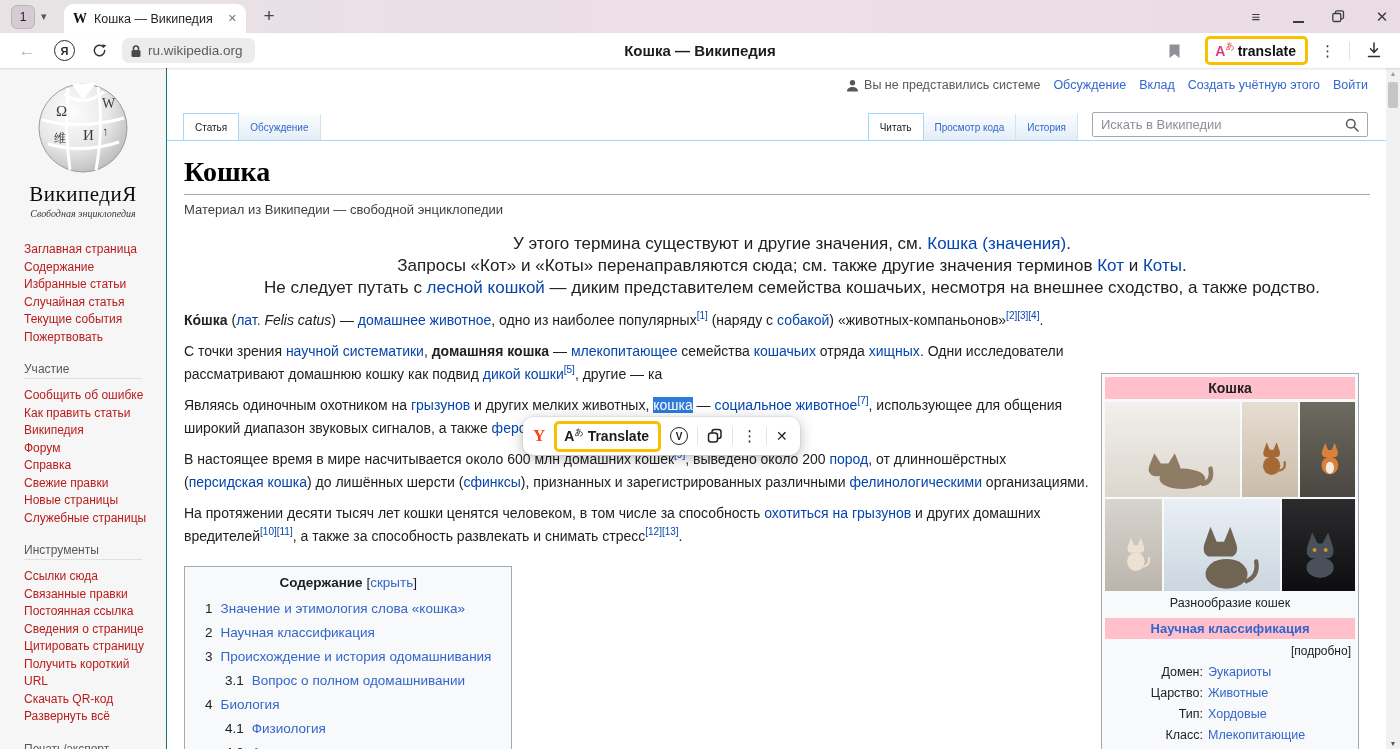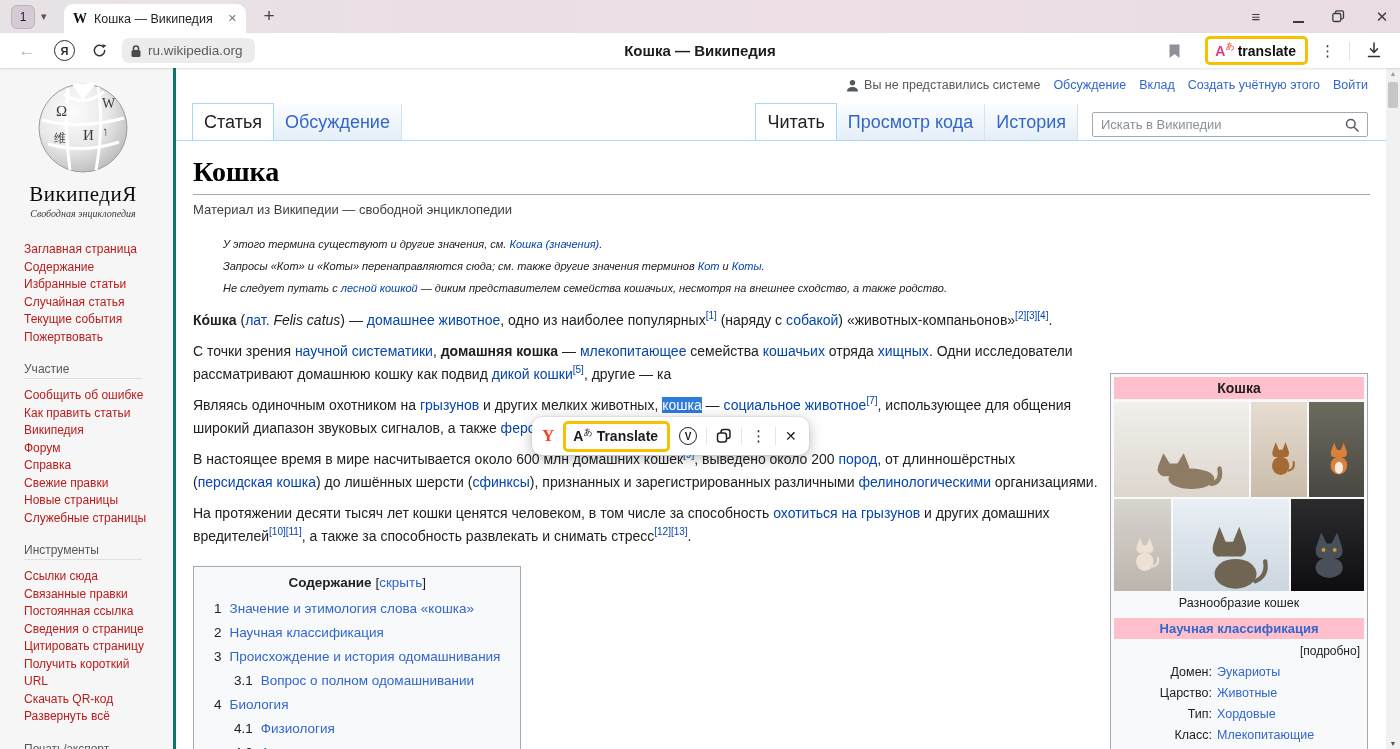--- a/index.html
+++ b/index.html
@@ -71,7 +71,7 @@
   .nav-head { font-size:12px; color:#54595d; margin:16px 0 8px; border-bottom:1px solid #e0e0e0; padding-bottom:2px; width:118px; }
 
   
-  .content { position:absolute; left:166px; top:0; right:0; bottom:0; background:#fff; border-left:3px solid #0f766e;margin-left:7px; }
+  .content { position:absolute; left:166px; top:0; right:0; bottom:0; background:#fff; border-left:1px solid #0f766e; }
   .user-links { position:absolute; top:10px; right:18px; display:flex; align-items:center; gap:13px; font-size:12.5px; }
   .ul-status { color:#54595d; display:flex; align-items:center; gap:5px; }
   .ul-link { color:#36c; }

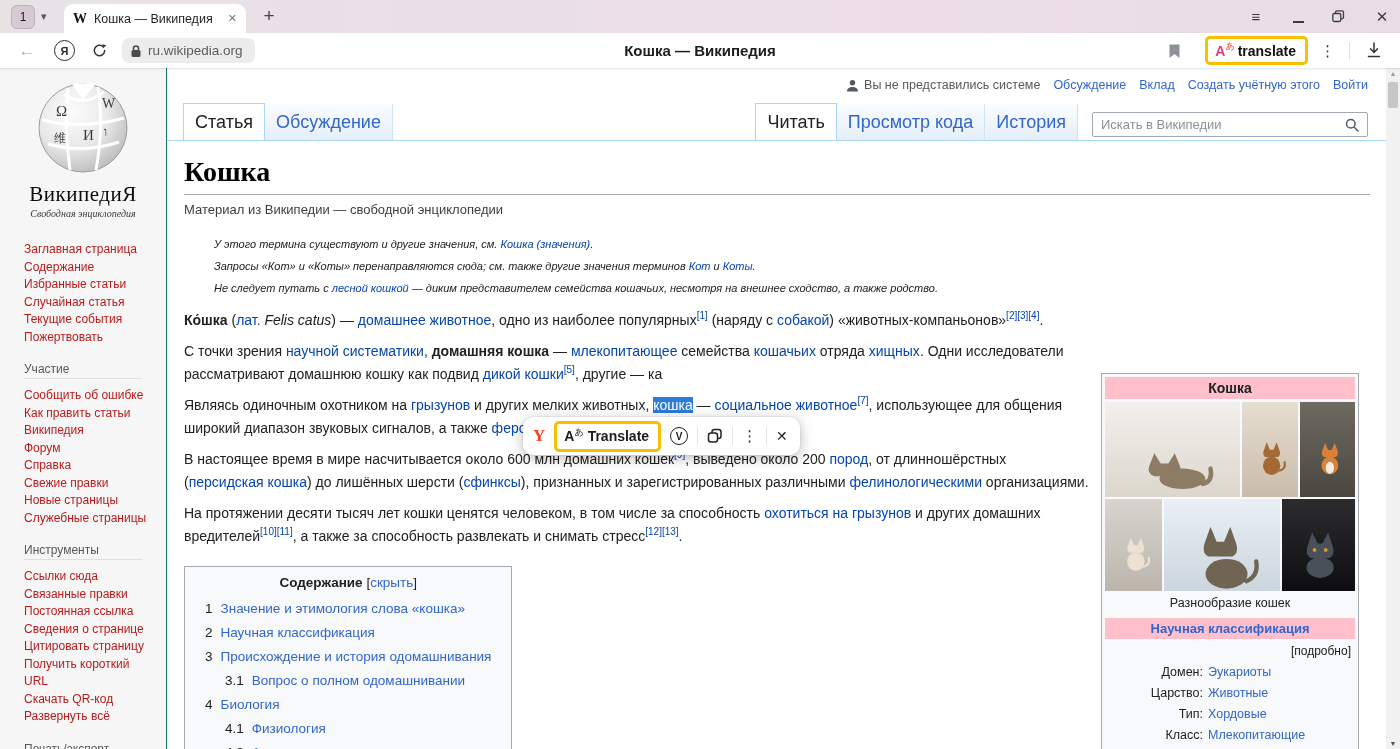--- a/index.html
+++ b/index.html
@@ -78,7 +78,7 @@
 
   .tabs-row { position:absolute; top:40px; left:0; right:0; height:33px; display:flex; align-items:flex-end;
     border-bottom:1px solid #a7d7f9; padding-left:16px; }
-  .wtab { font-size:18px; padding:8px 11px 7px; white-space:nowrap; }
+  .wtab { font-size:10px; padding:8px 11px 7px; white-space:nowrap; }
   .wtab.k-true { background:#fff; color:#202122; border:1px solid #a7d7f9; border-bottom:none; }
   .wtab.k-false { background:linear-gradient(180deg,#fbfdff,#e4eef7); color:#36c; border-right:1px solid #cfe3f3; }
   .tabs-spacer { flex:1; }

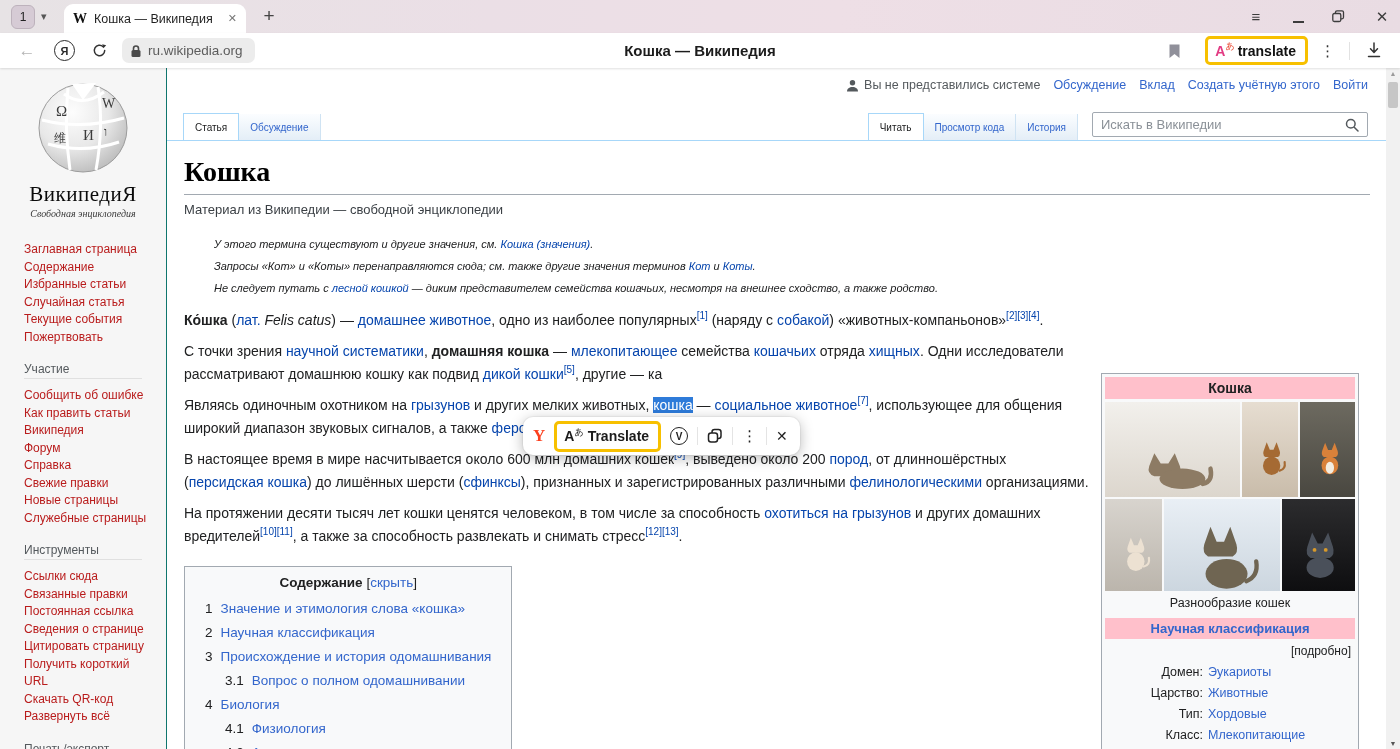--- a/index.html
+++ b/index.html
@@ -92,7 +92,7 @@
     border-bottom:1px solid #a2a9b1; padding-bottom:5px; }
   .a-tagline { font-size:13px; color:#3a3f44; margin-top:7px; }
   .hatnotes { margin:16px 0 10px; padding-left:30px; }
-  .hatnote { font-style:italic; font-size:11px; line-height:22px; color:#202122; }
+  .hatnote { font-size:17px; line-height:22px; color:#202122;text-align:center; }
   .paras { width:905px; }
   .para { font-size:14px; line-height:22.5px; color:#202122; margin-bottom:9px; }
 

